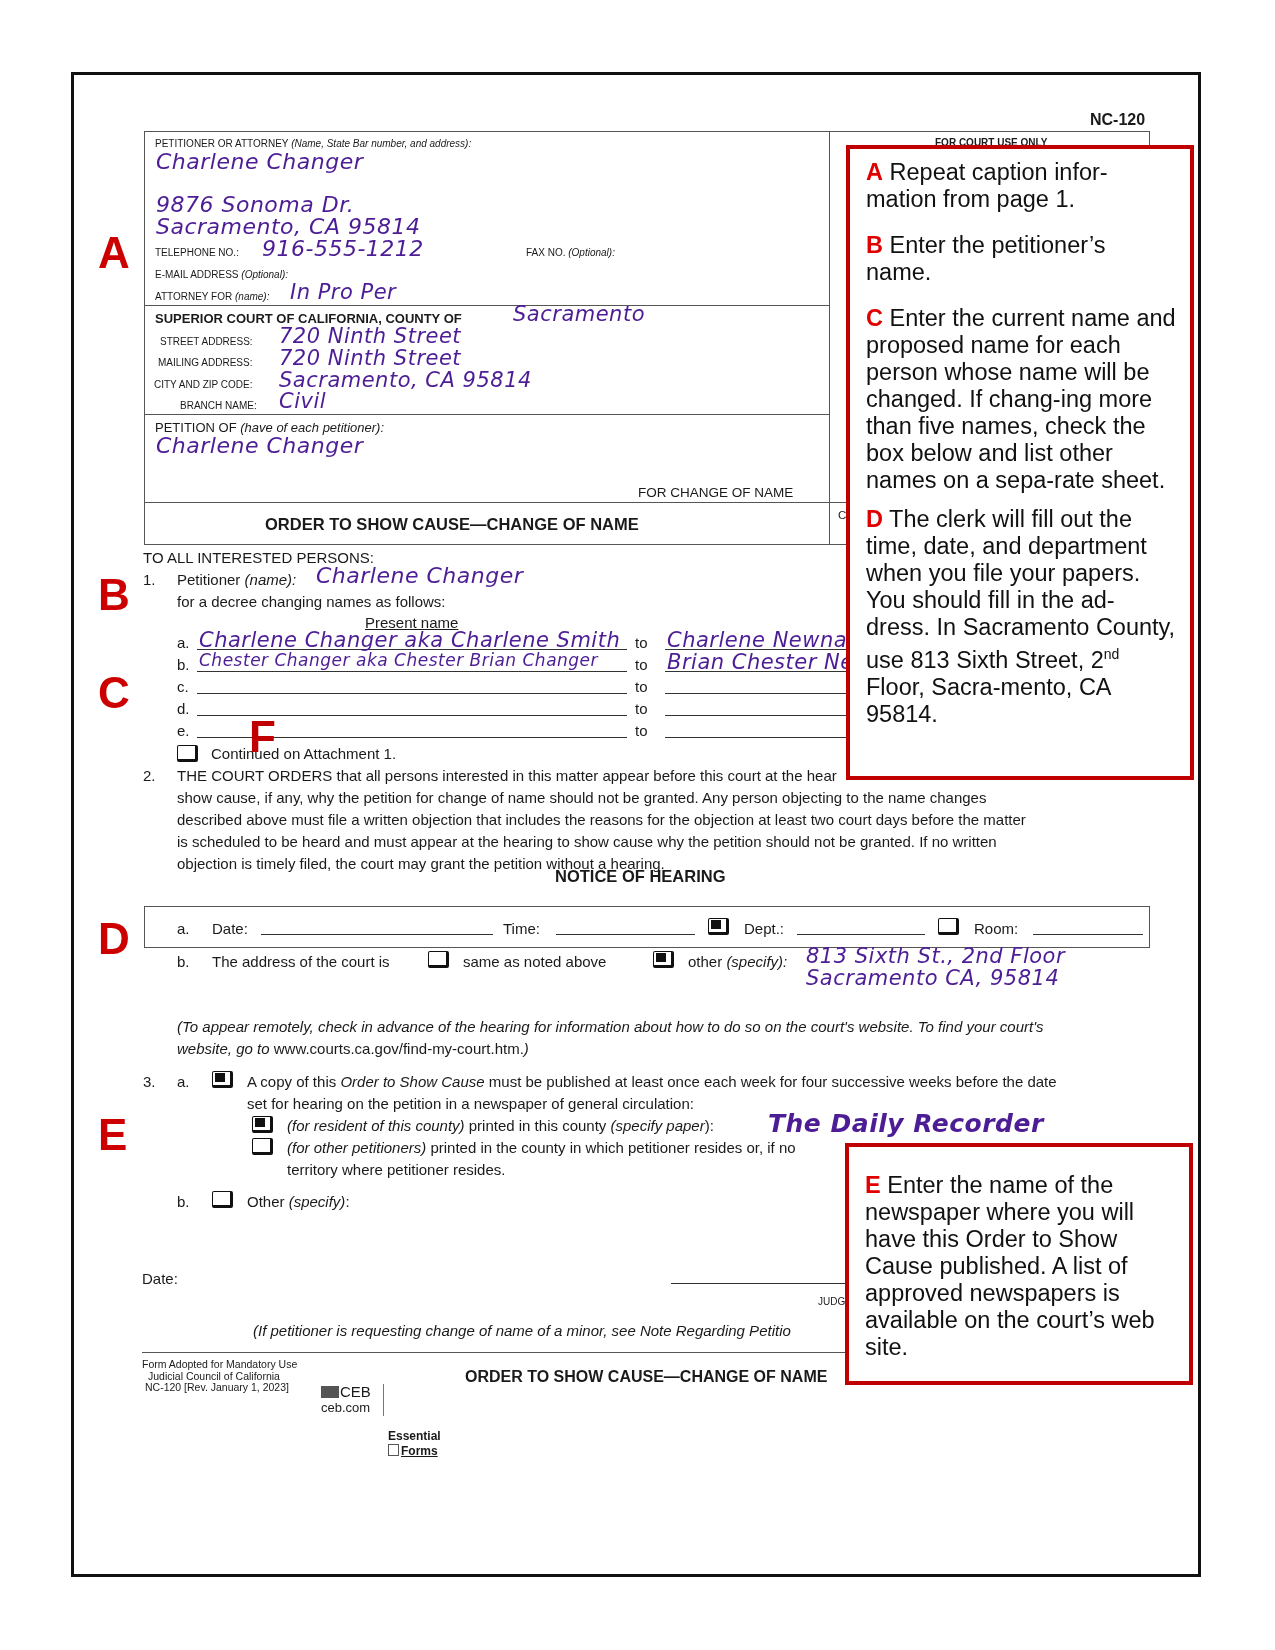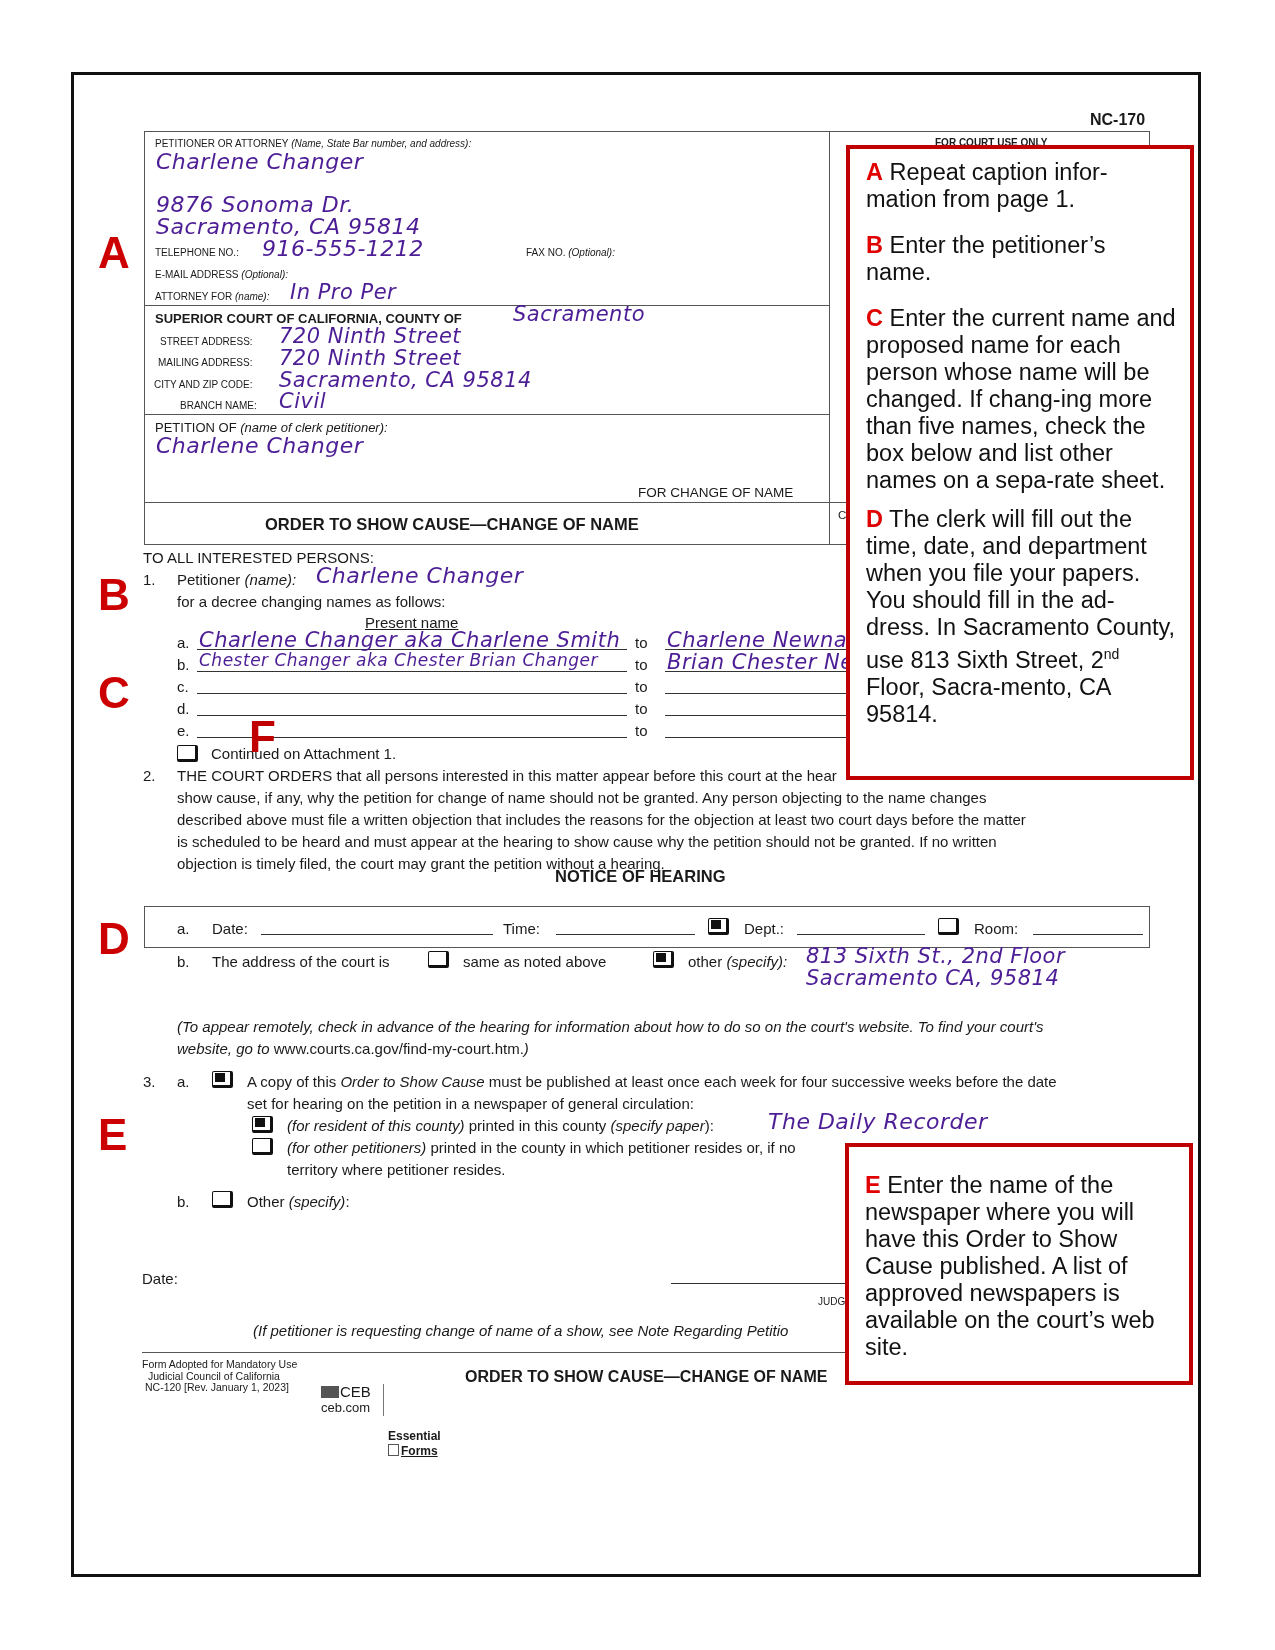--- a/index.html
+++ b/index.html
@@ -27,7 +27,7 @@
 
 <div class="frame"></div>
 
-<div class="abs bold" style="left:1090px; top:111px; font-size:16px;">NC-170</div>
+<div class="abs bold" style="left:1090px; top:111px; font-size:16px;">NC-120</div>
 
 <div class="abs" style="left:144px; top:131px; width:686px; height:414px; border:1.5px solid #555; box-sizing:border-box;"></div>
 

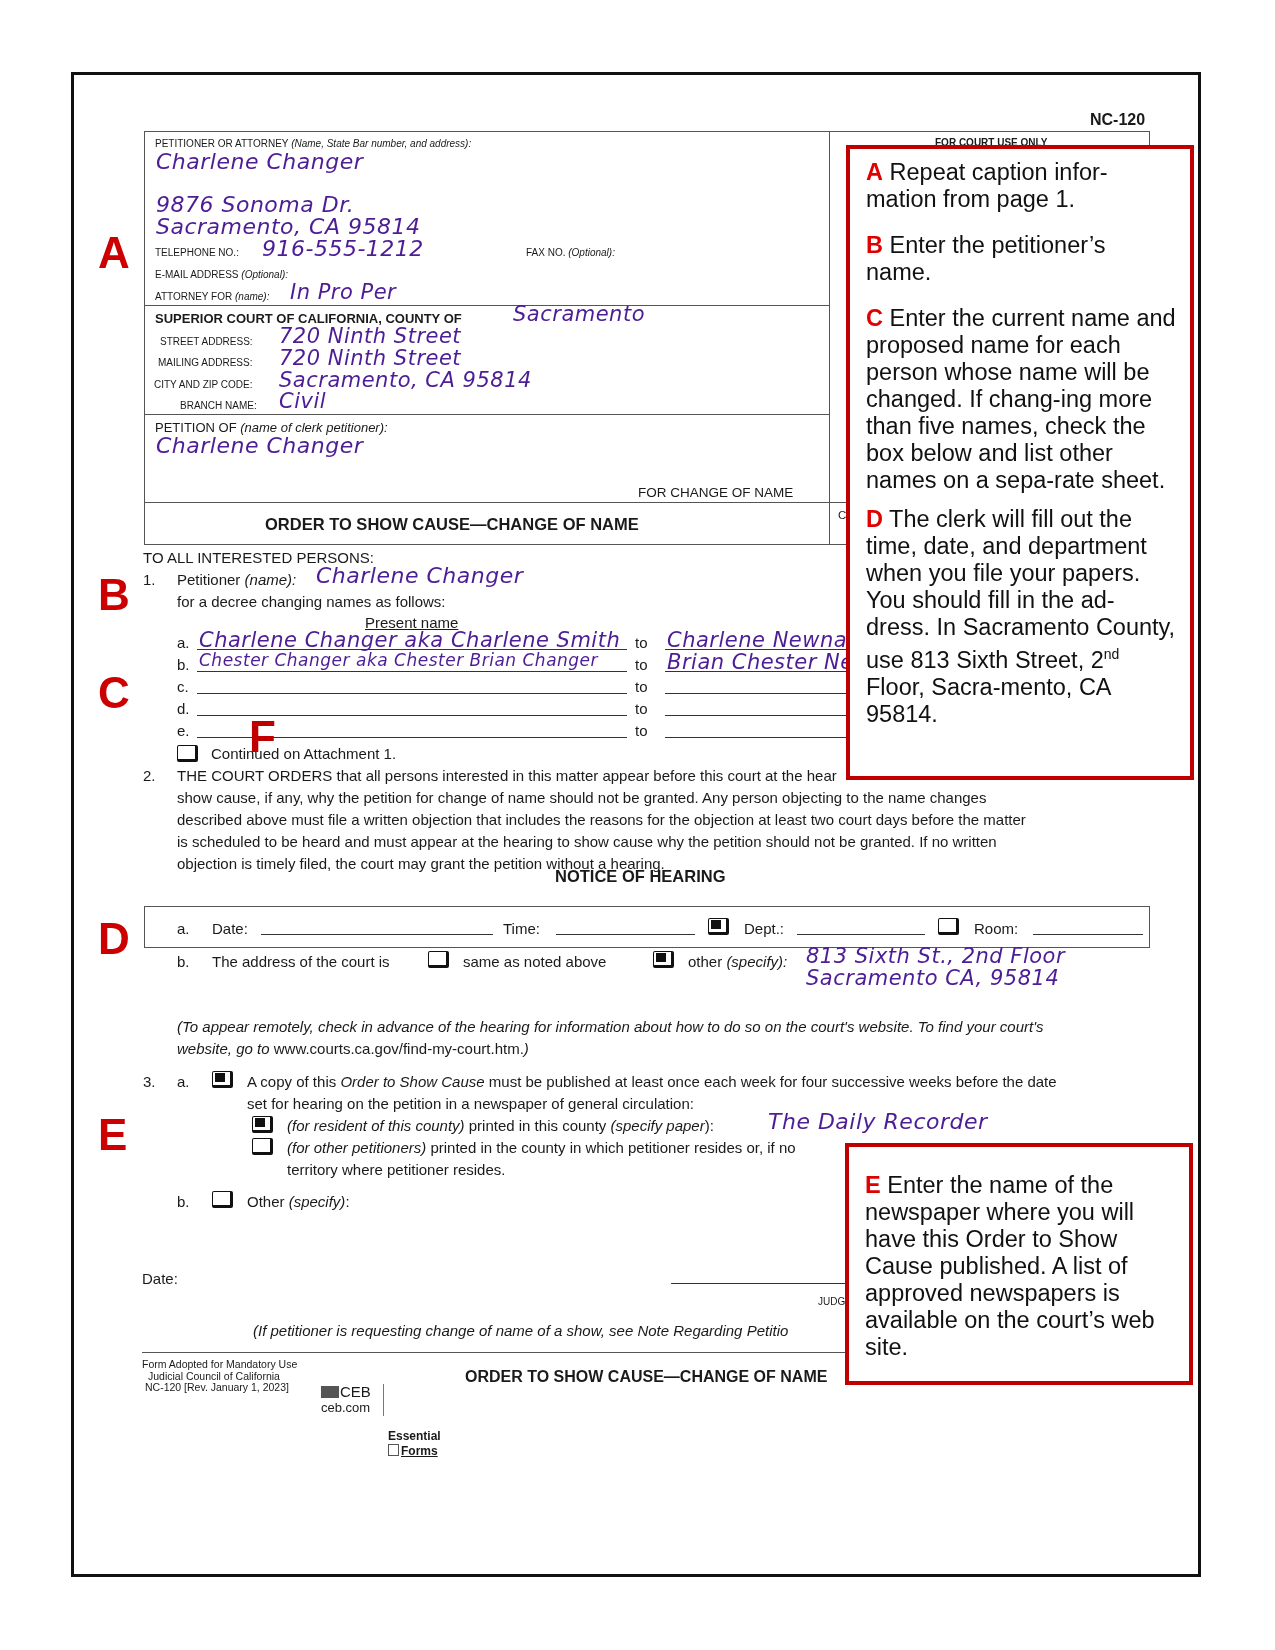--- a/index.html
+++ b/index.html
@@ -61,7 +61,7 @@
 <div class="abs tiny" style="left:180px; top:400px;">BRANCH NAME:</div>
 <div class="abs hand" style="left:279px; top:389px; font-size:21px;">Civil</div>
 
-<div class="abs" style="left:155px; top:420px; font-size:13px;"><span>PETITION OF</span> <span class="ital">(name of clerk petitioner):</span></div>
+<div class="abs" style="left:155px; top:420px; font-size:13px;"><span>PETITION OF</span> <span class="ital">(have of each petitioner):</span></div>
 <div class="abs hand" style="left:156px; top:433px; font-size:22px;">Charlene Changer</div>
 <div class="abs" style="left:638px; top:485px; font-size:13.5px;">FOR CHANGE OF NAME</div>
 <div class="abs bold" style="left:265px; top:515px; font-size:16.5px;">ORDER TO SHOW CAUSE—CHANGE OF NAME</div>

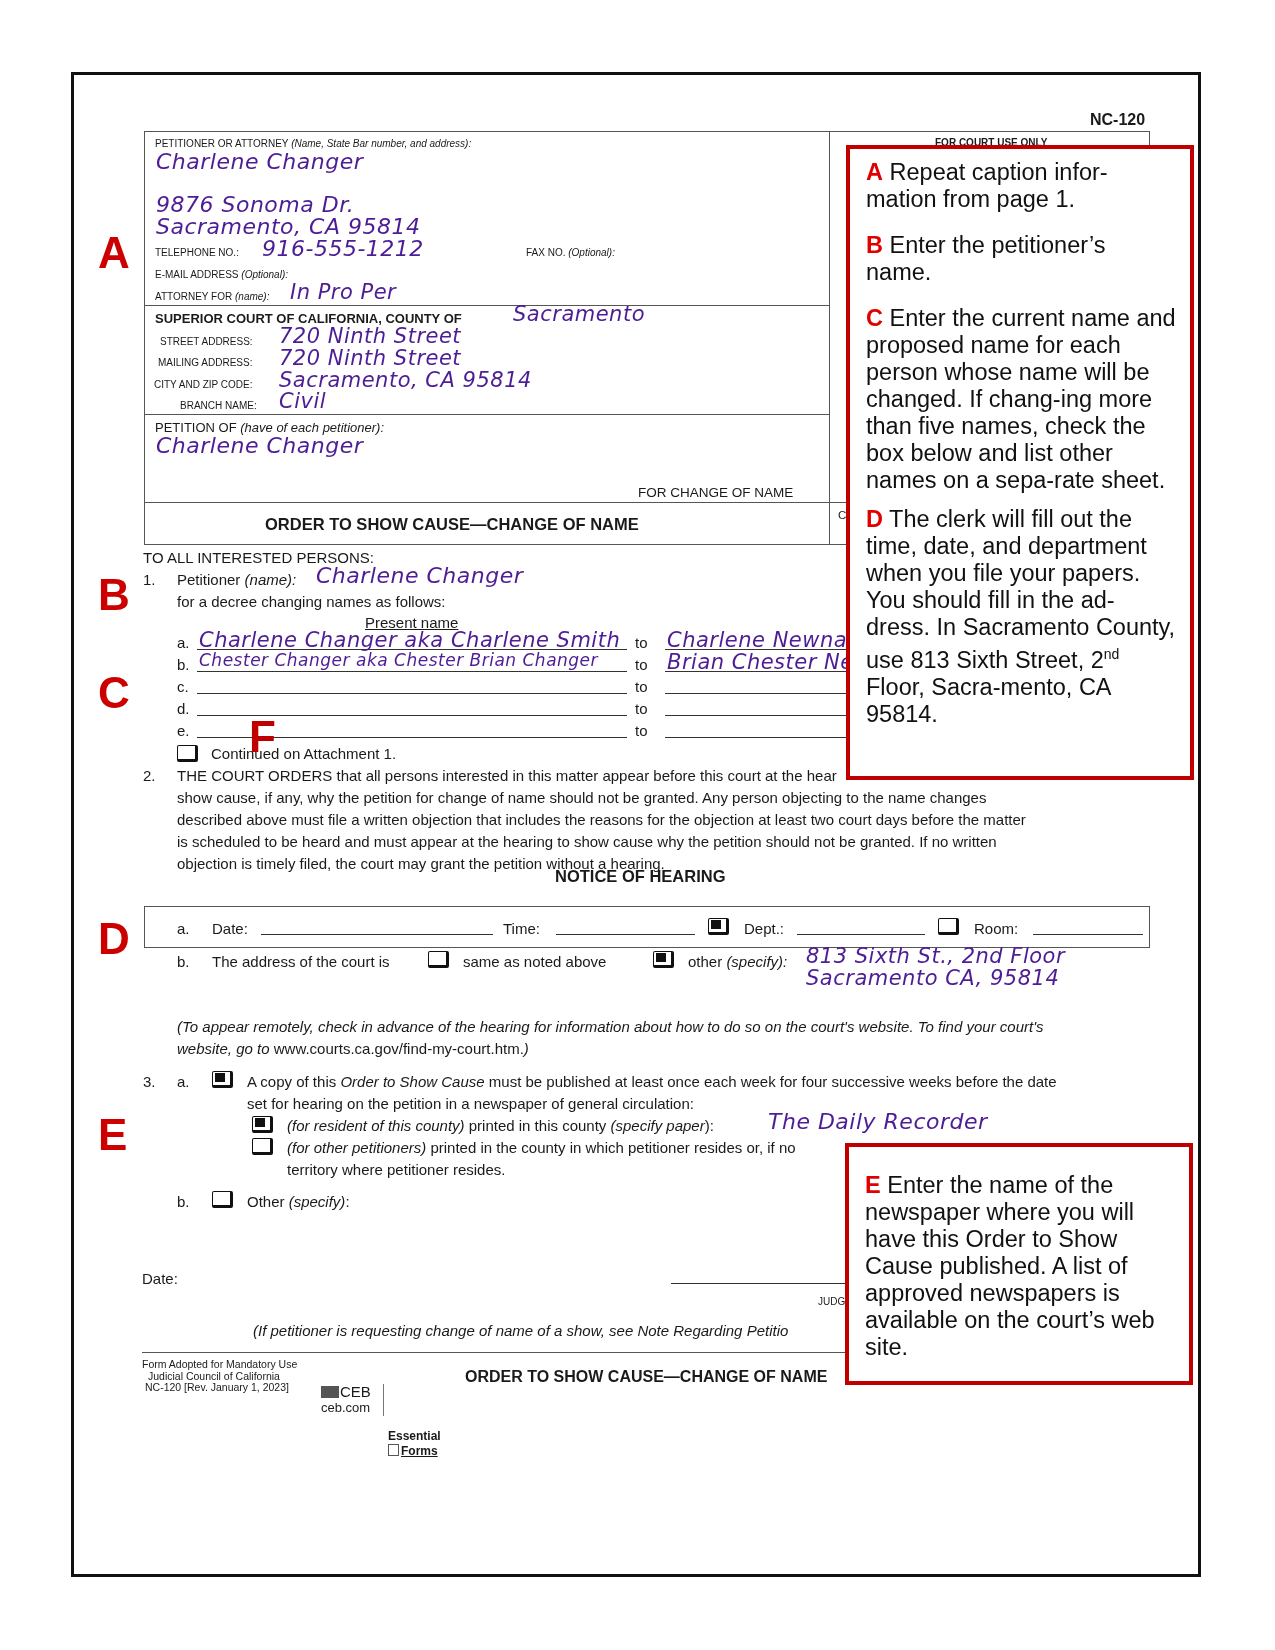--- a/index.html
+++ b/index.html
@@ -149,7 +149,7 @@
 <div class="abs body" style="left:247px; top:1095px;">set for hearing on the petition in a newspaper of general circulation:</div>
 <div class="cb checked" style="left:252px; top:1116px;"></div>
 <div class="abs body" style="left:287px; top:1117px; white-space:nowrap;"><span class="ital">(for resident of this county)</span><span> printed in this county </span><span class="ital">(specify paper</span><span>):</span></div>
-<div class="abs hand" style="left:768px; top:1109px; font-size:22px;">The Daily Recorder</div>
+<div class="abs hand" style="left:768px; top:1109px; font-size:25px;font-weight:bold;">The Daily Recorder</div>
 <div class="cb" style="left:252px; top:1138px;"></div>
 <div class="abs body" style="left:287px; top:1139px; white-space:nowrap;"><span class="ital">(for other petitioners)</span><span> printed in the county in which petitioner resides or, if no</span></div>
 <div class="abs body" style="left:287px; top:1161px;">territory where petitioner resides.</div>

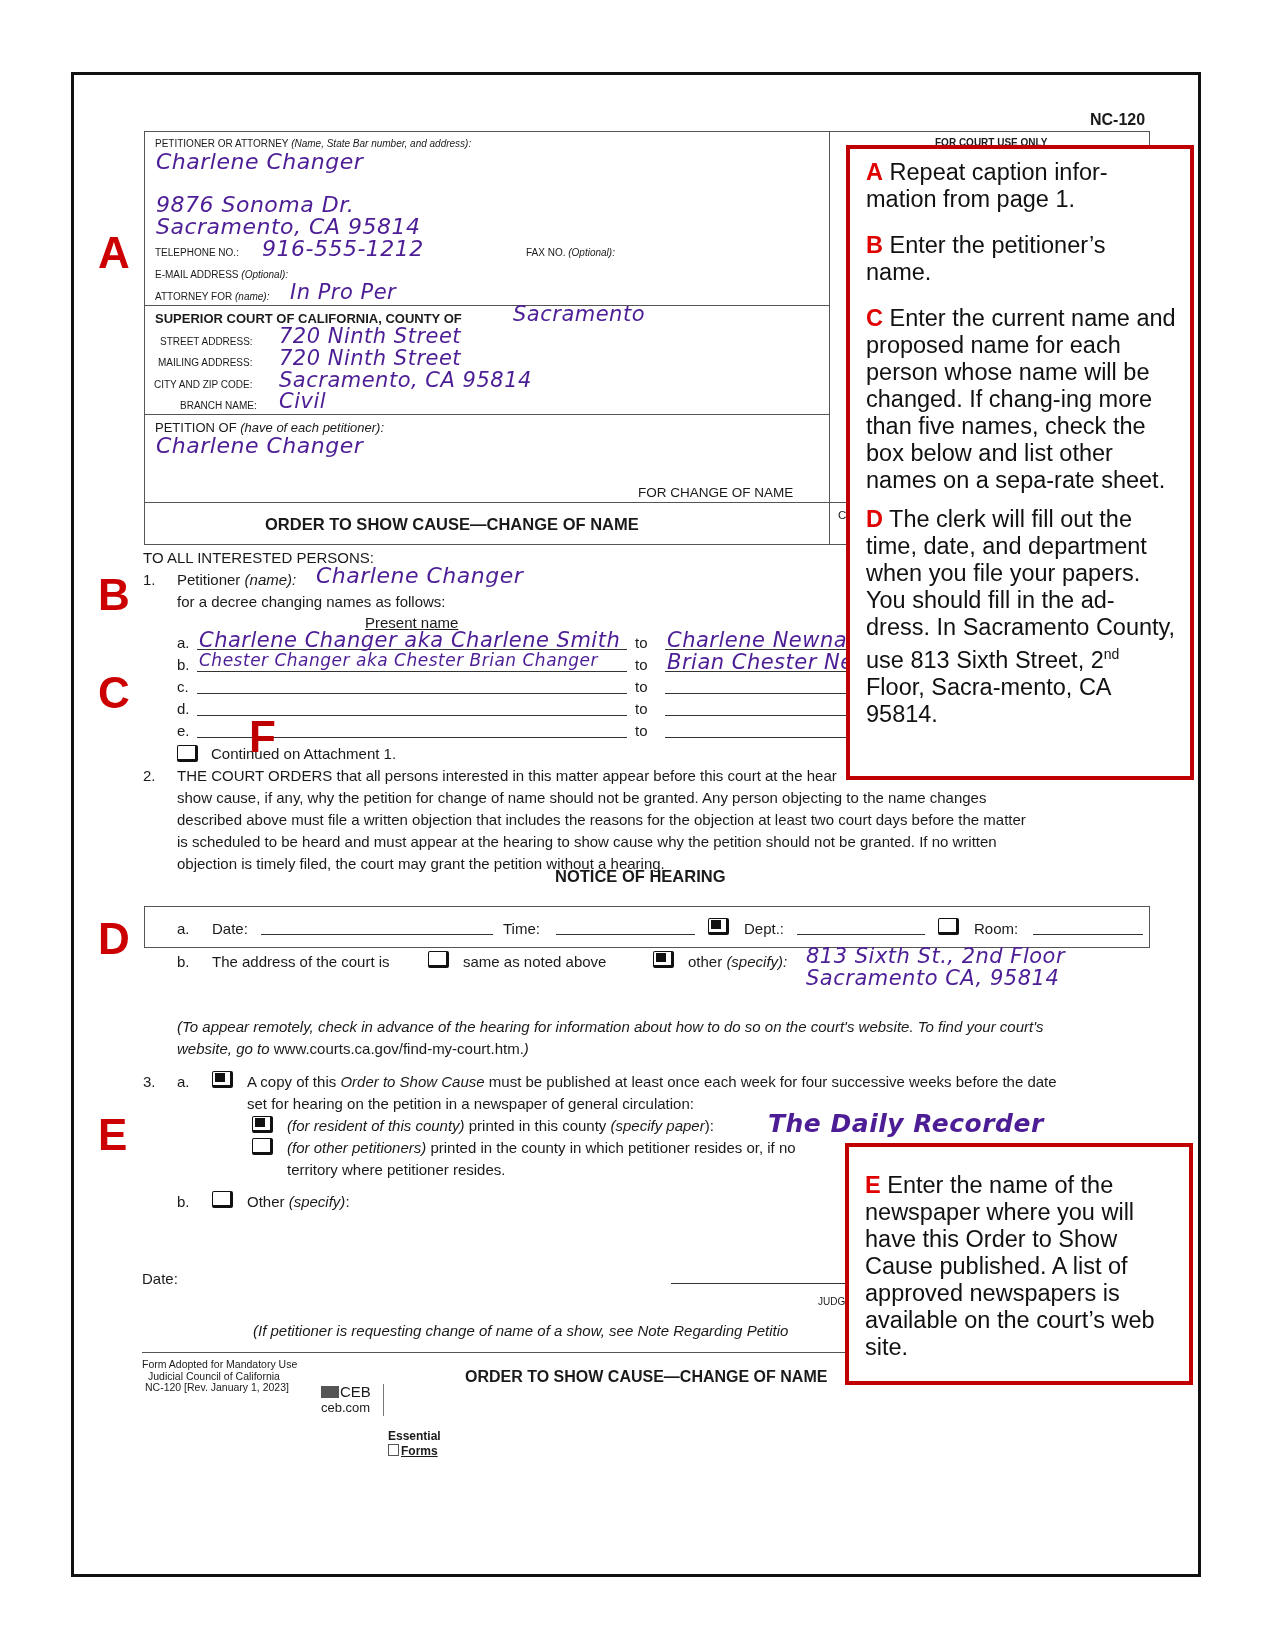--- a/index.html
+++ b/index.html
@@ -160,7 +160,7 @@
 <div class="abs body" style="left:142px; top:1270px;">Date:</div>
 <div class="line" style="left:671px; top:1283px; width:180px;"></div>
 <div class="abs tiny" style="left:818px; top:1296px;">JUDG</div>
-<div class="abs body ital" style="left:253px; top:1322px; white-space:nowrap;">(If petitioner is requesting change of name of a show, see Note Regarding Petitio</div>
+<div class="abs body ital" style="left:253px; top:1322px; white-space:nowrap;">(If petitioner is requesting change of name of a minor, see Note Regarding Petitio</div>
 <div class="abs" style="left:142px; top:1352px; width:720px; border-top:1.5px solid #555;"></div>
 
 <div class="abs" style="left:142px; top:1359px; font-size:10.5px; line-height:11.5px;">

